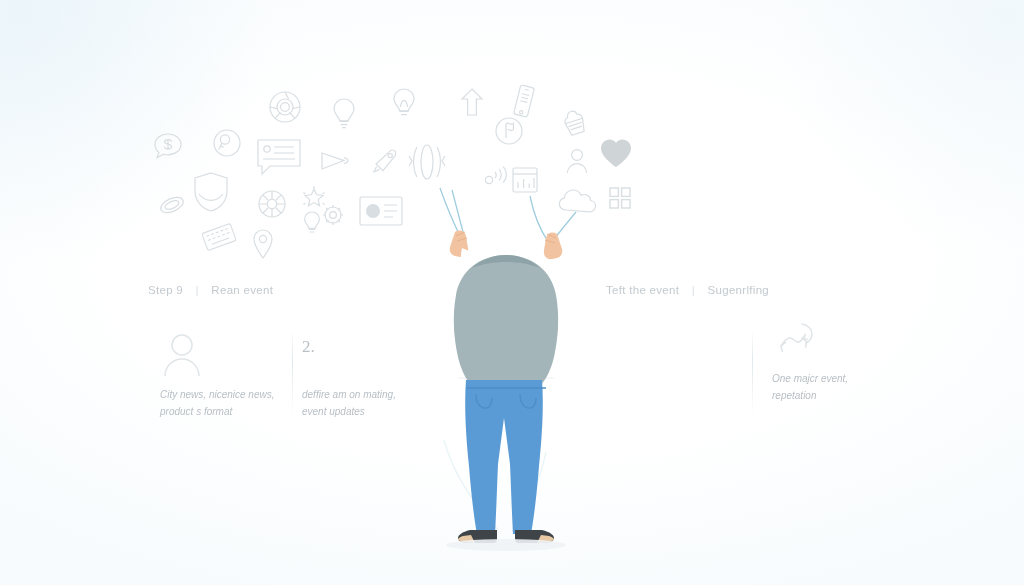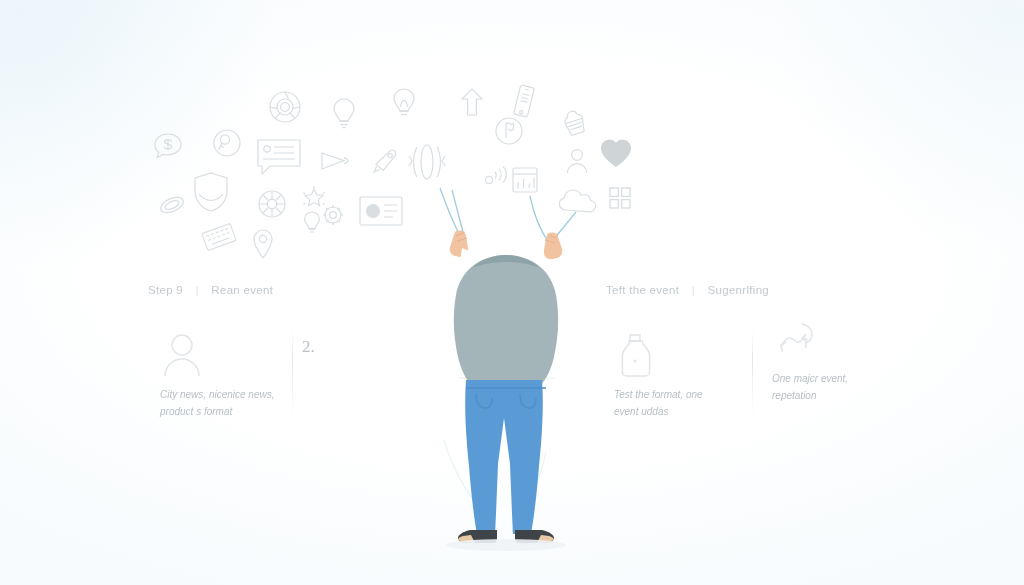--- a/index.html
+++ b/index.html
@@ -417,6 +417,10 @@
 
   <div class="col" style="left:302px;top:332px">
     <div class="col-num">2.</div>
+    <div class="col-text">
+      <span class="ln">deffire am on mating,</span>
+      <span class="ln">event updates</span>
+    </div>
   </div>
 
   <div class="col" style="left:614px;top:332px">

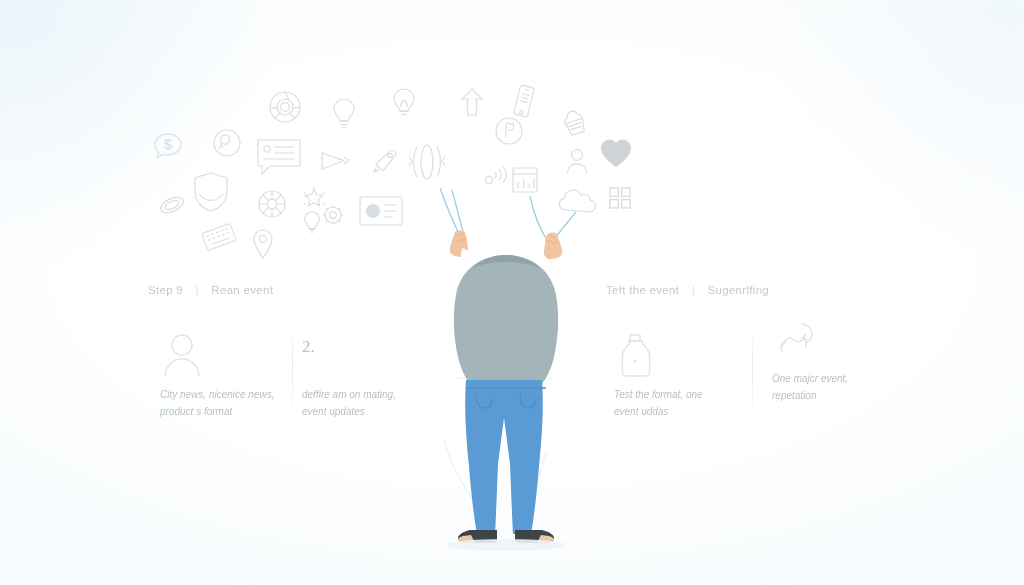--- a/index.html
+++ b/index.html
@@ -423,19 +423,6 @@
     </div>
   </div>
 
-  <div class="col" style="left:614px;top:332px">
-    <div class="col-icon">
-      <svg width="42" height="46" viewBox="0 0 42 46" fill="none" stroke="currentColor" stroke-width="1.5">
-        <path d="M16 3h10v6H16z"></path>
-        <path d="M14 9h14c0 3 3 5 5 8 1.8 1.8 2.6 4 2.6 7v16c0 2.2-1.8 4-4 4H12.4c-2.2 0-4-1.8-4-4V24c0-3 .8-5.2 2.6-7 2-3 5-5 5-8z"></path>
-        <circle cx="21" cy="29" r="1.4" fill="currentColor" stroke="none"></circle>
-      </svg>
-    </div>
-    <div class="col-text">
-      <span class="ln">Test the format, one</span>
-      <span class="ln">event uddas</span>
-    </div>
-  </div>
 
   <div class="col" style="left:772px;top:316px">
     <div class="col-icon">

